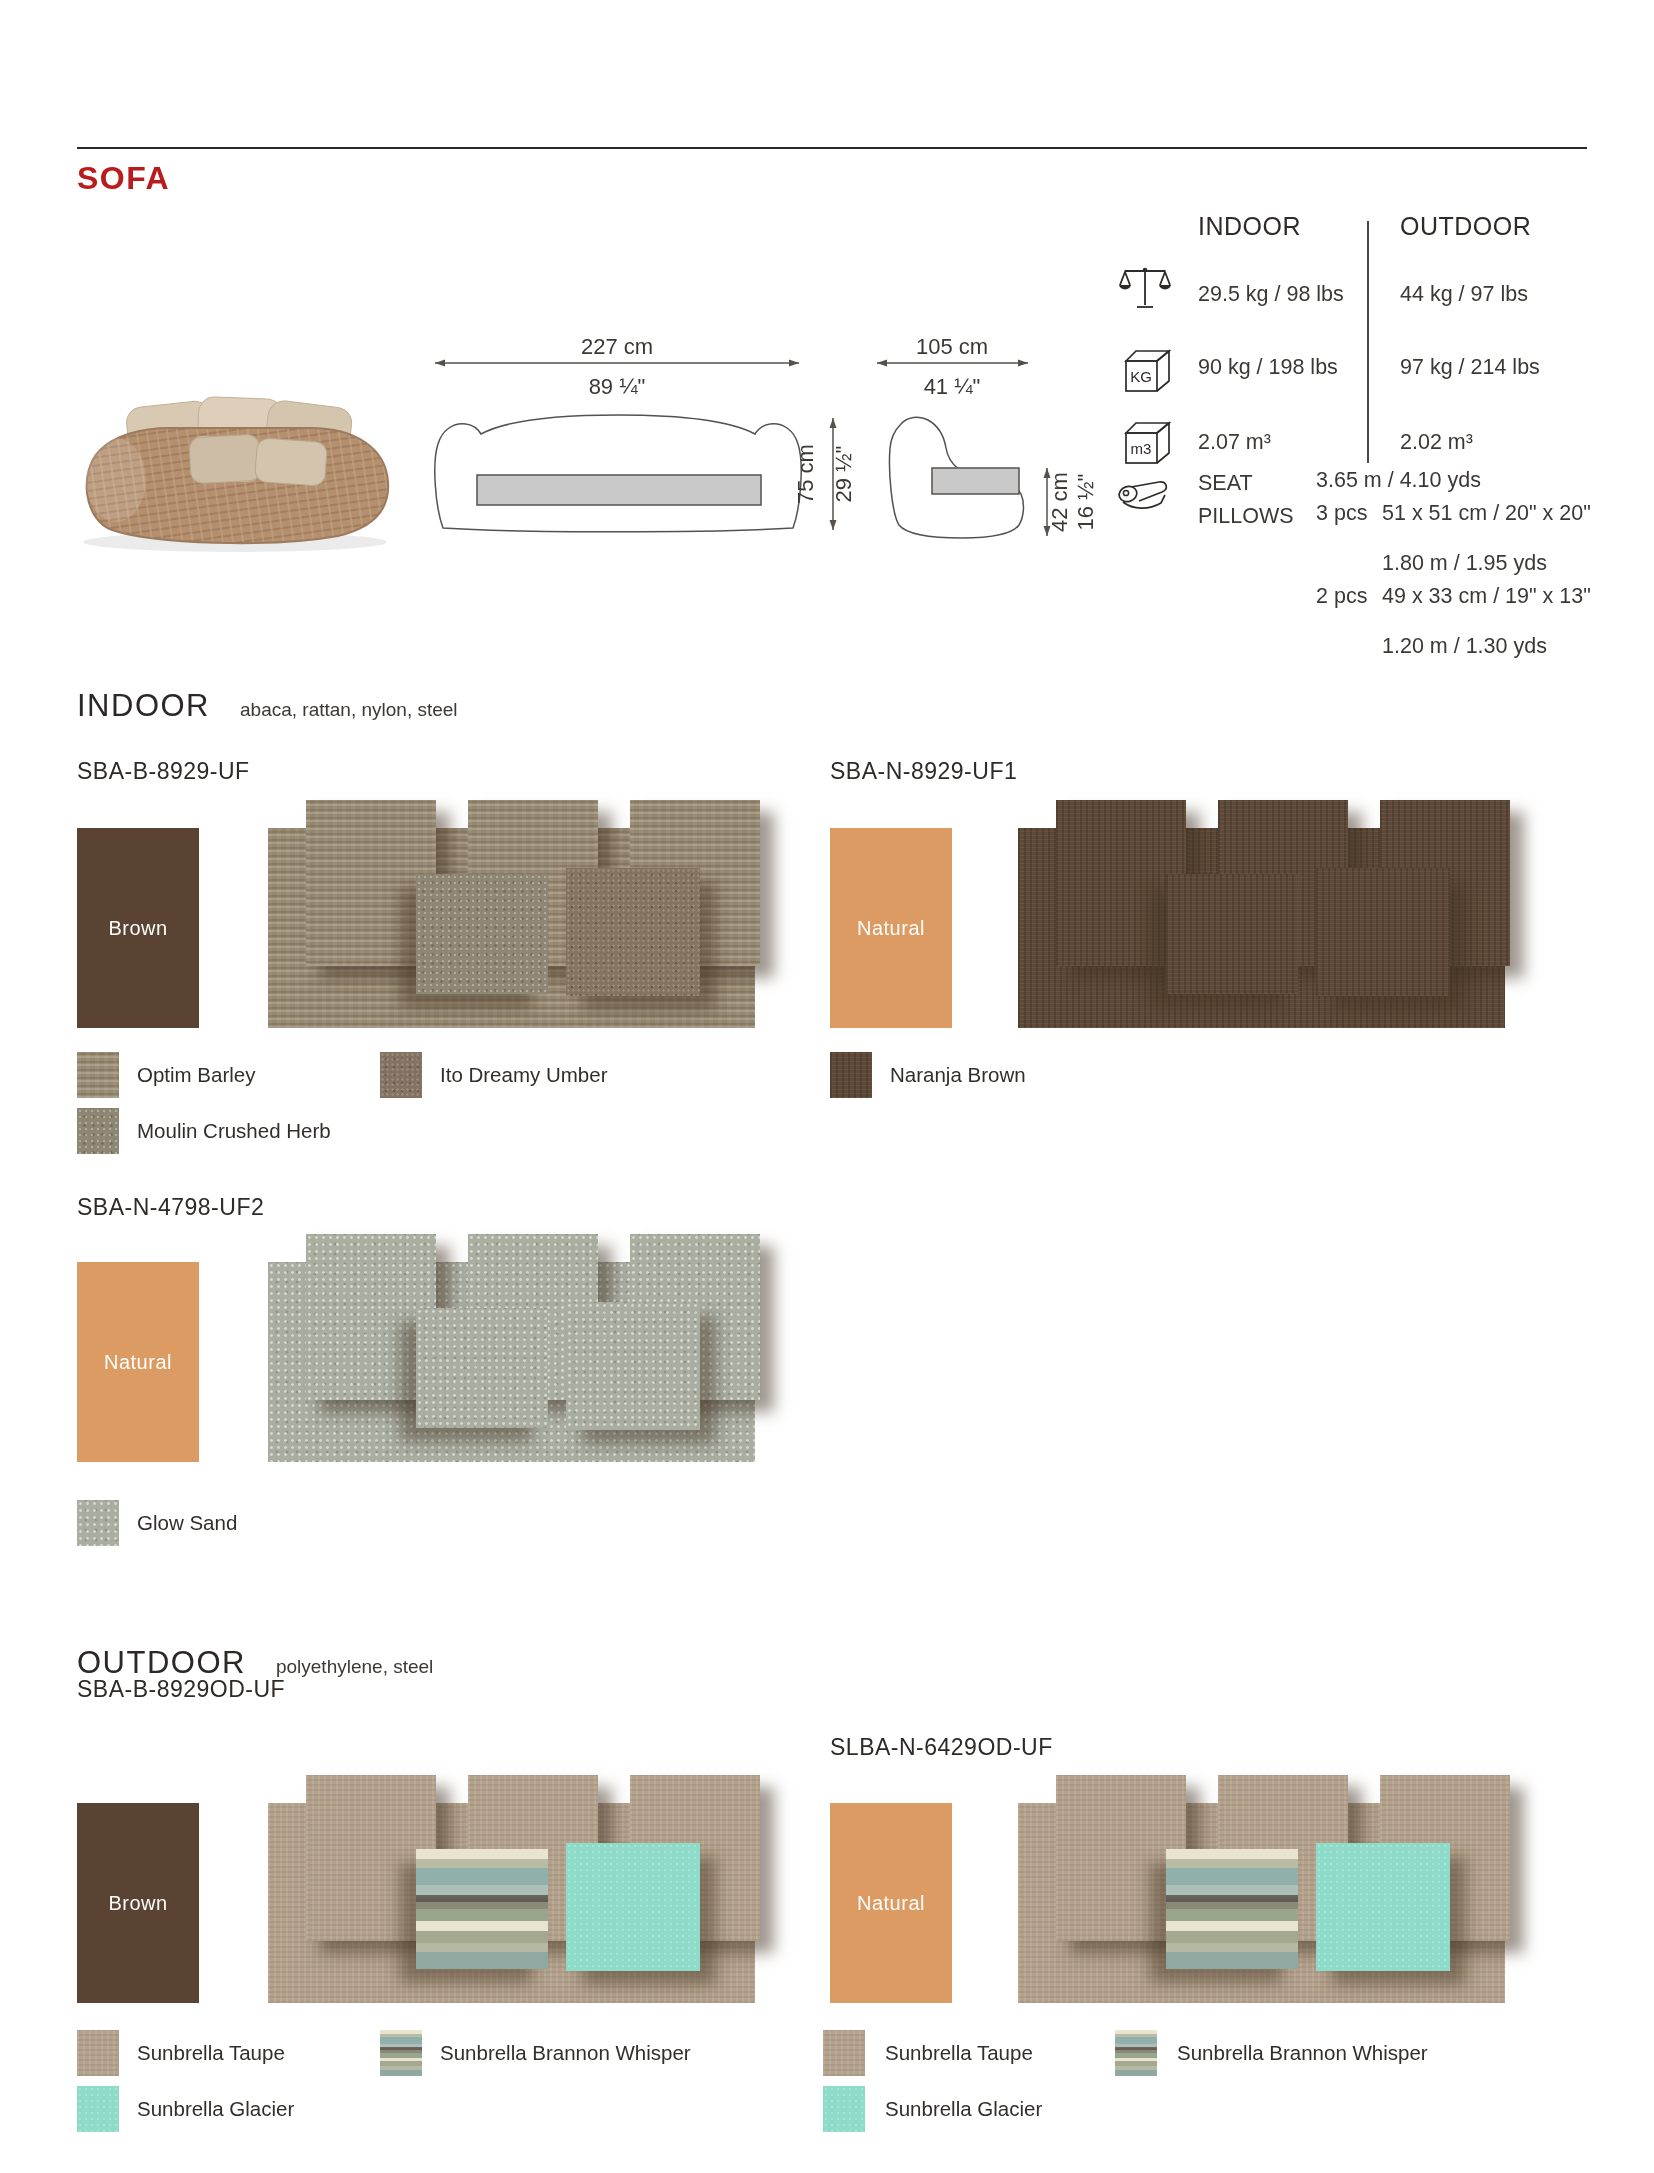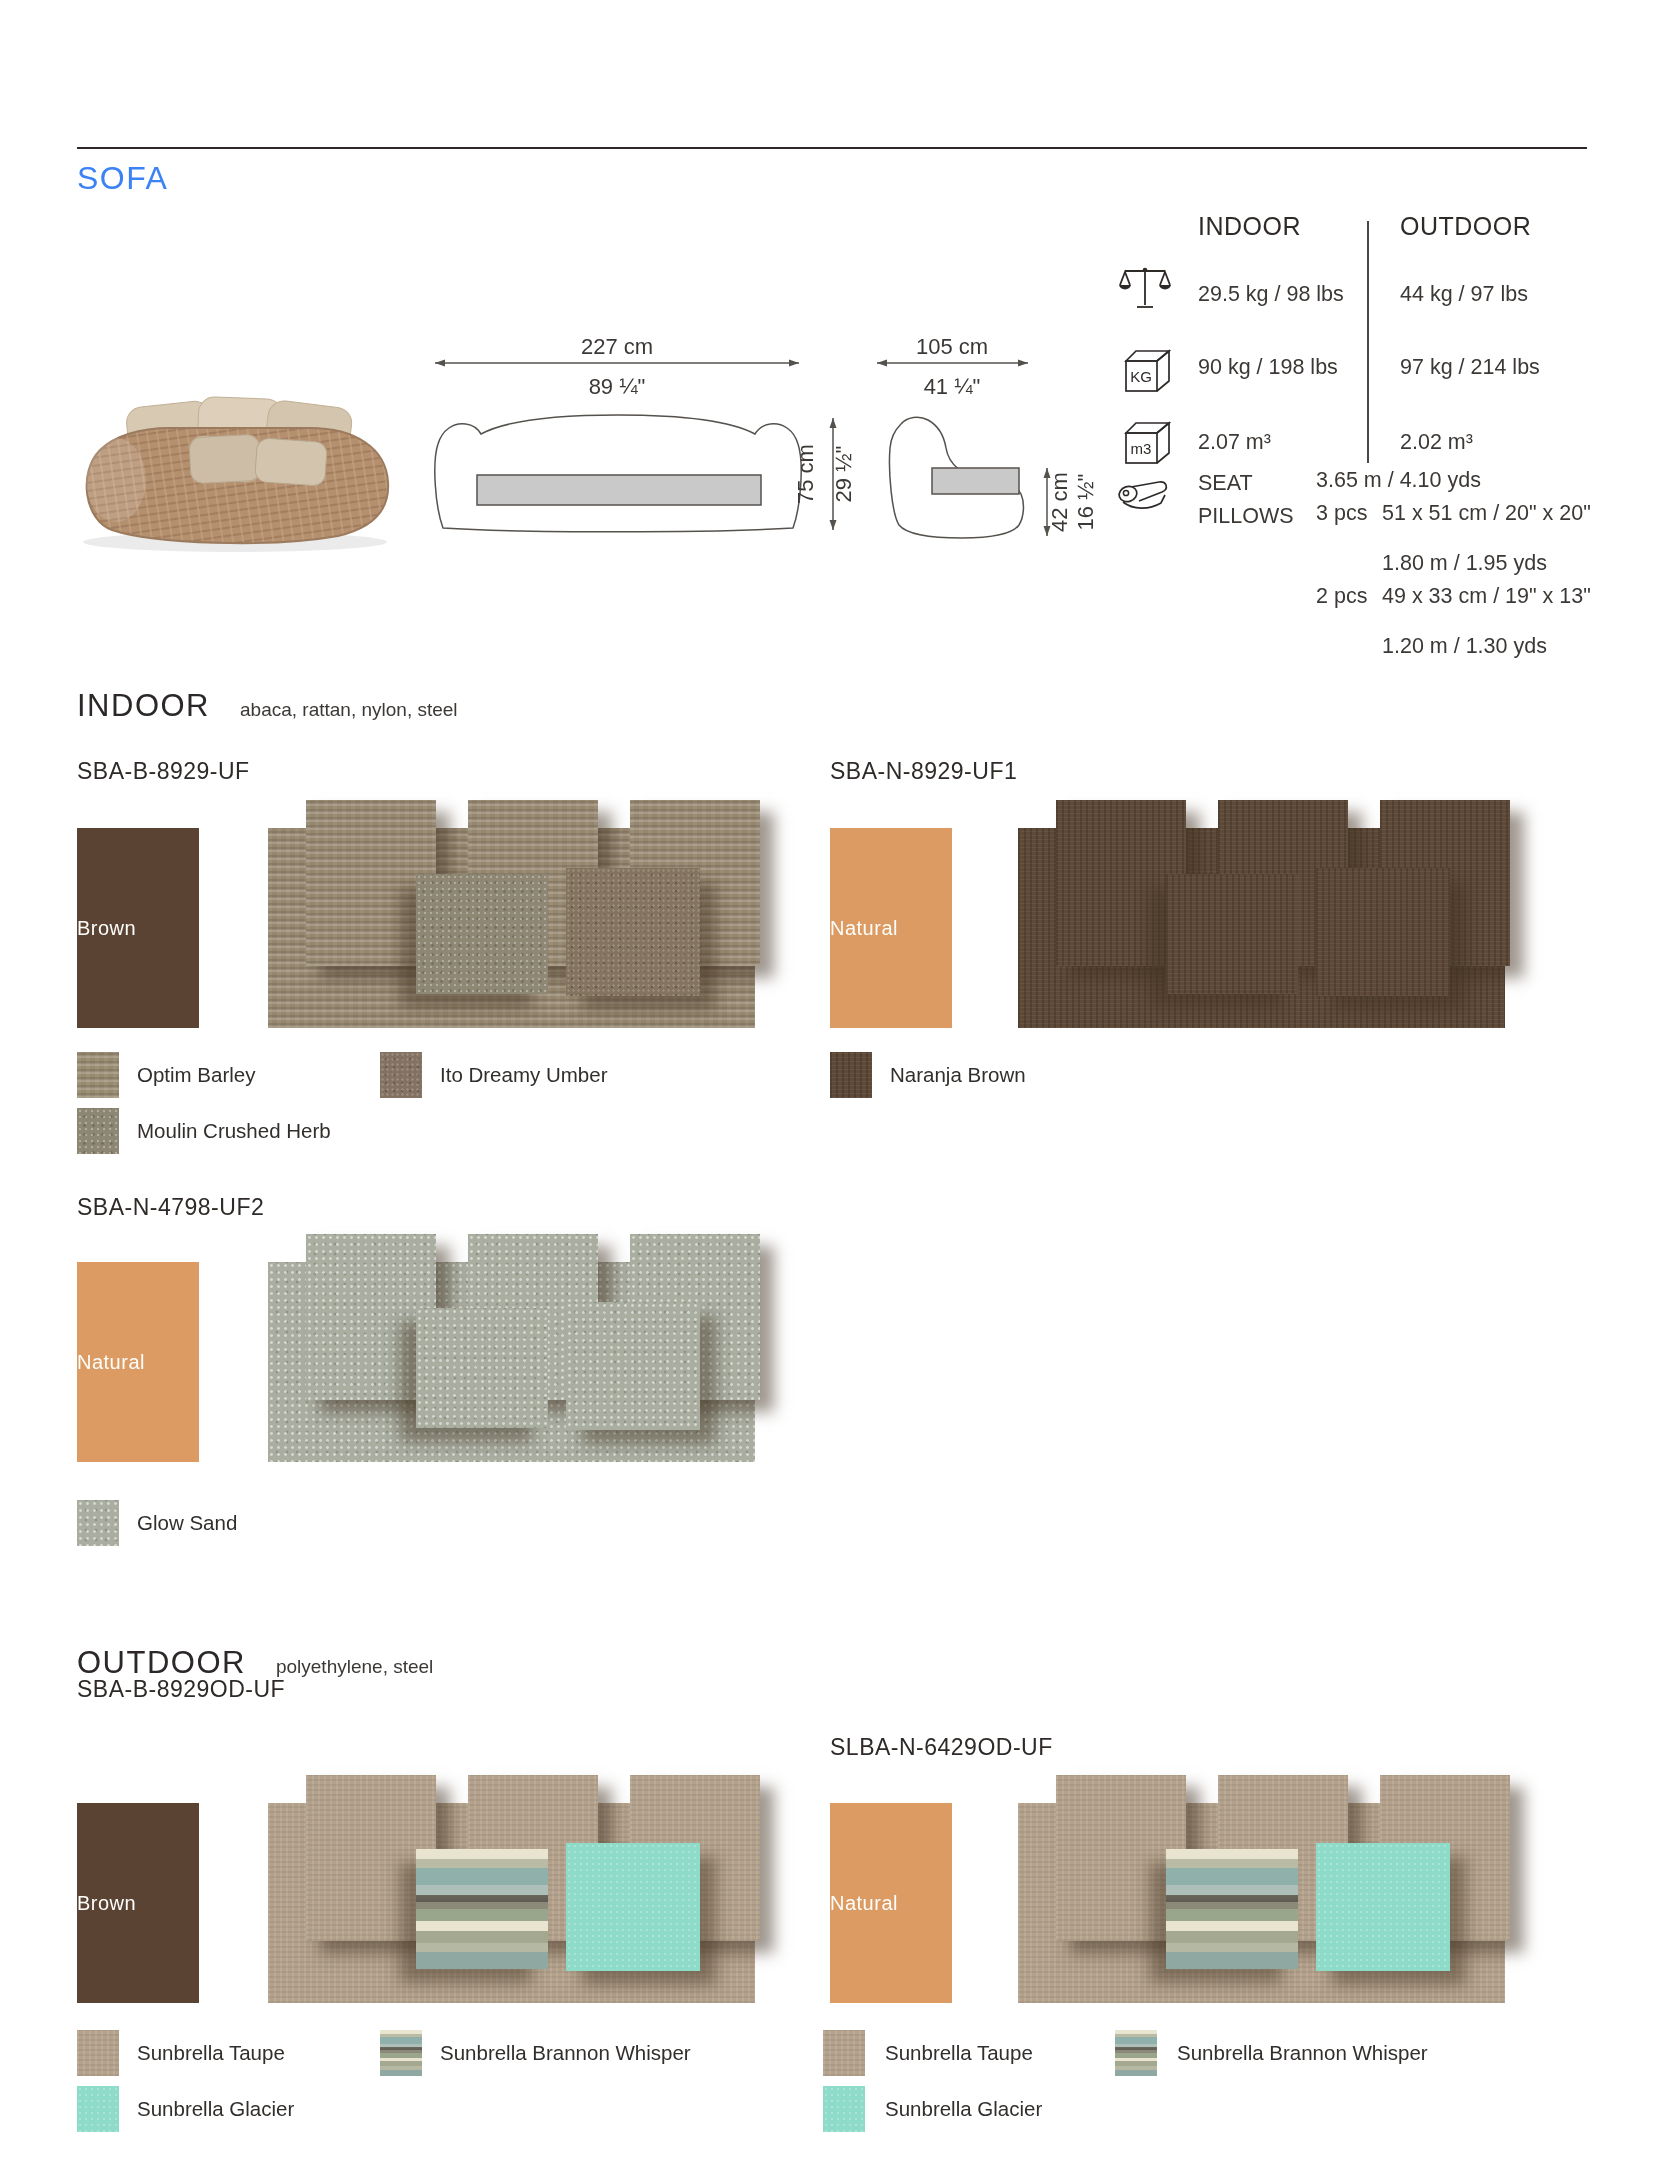--- a/index.html
+++ b/index.html
@@ -10,7 +10,7 @@
   
   .brand{right:67px;top:62px;font-size:72px;font-weight:400;letter-spacing:2px;color:#262223;line-height:1;}
   .rule{left:77px;top:147px;width:1510px;height:2px;background:#2b2827;}
-  .product{left:77px;top:160px;font-size:32px;letter-spacing:1.5px;color:#3b82f6;}
+  .product{left:77px;top:160px;font-size:32px;letter-spacing:1.5px;color:#b91c1c;font-weight:bold;}
 
   
   .spec-col-head{font-size:25px;letter-spacing:.5px;color:#2e2a28;}

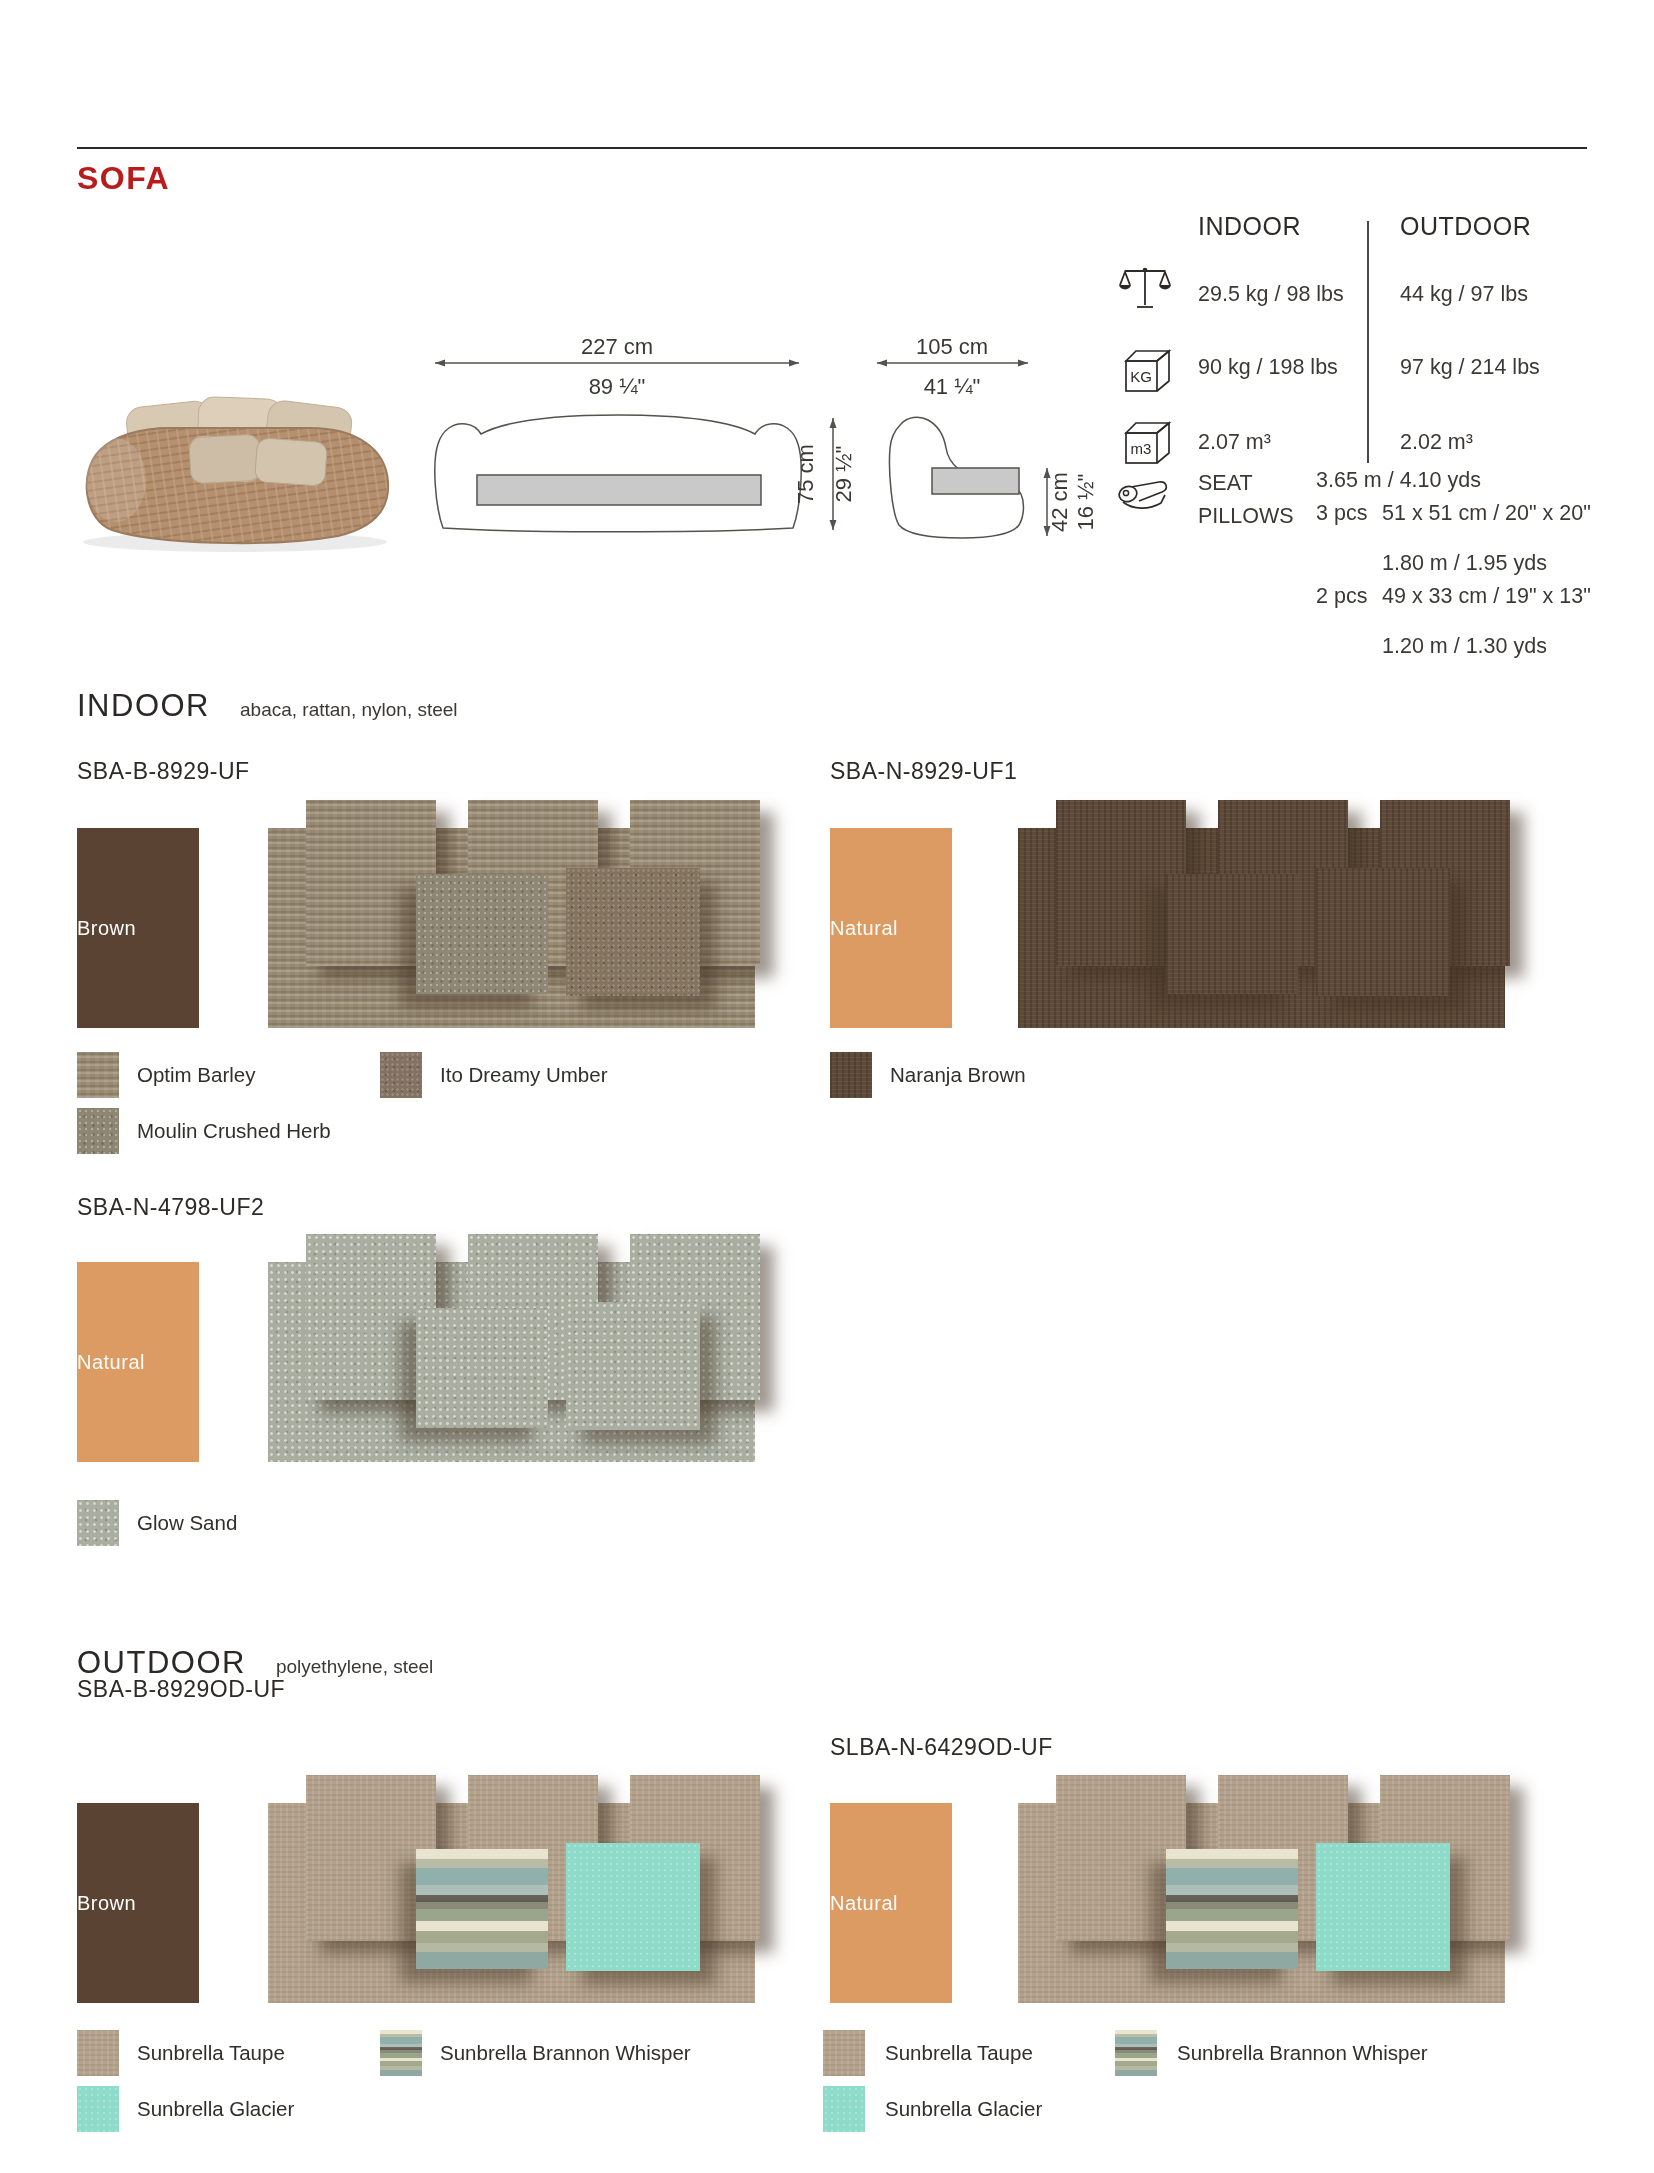--- a/index.html
+++ b/index.html
@@ -27,7 +27,7 @@
   .sku{font-size:23px;letter-spacing:.5px;color:#2e2a28;white-space:nowrap;}
 
   
-  .finish{width:122px;height:200px;display:flex;align-items:center;
+  .finish{width:122px;height:200px;display:flex;align-items:center;justify-content:center;
           color:#fdfdfb;font-size:20px;letter-spacing:.5px;}
 
   

